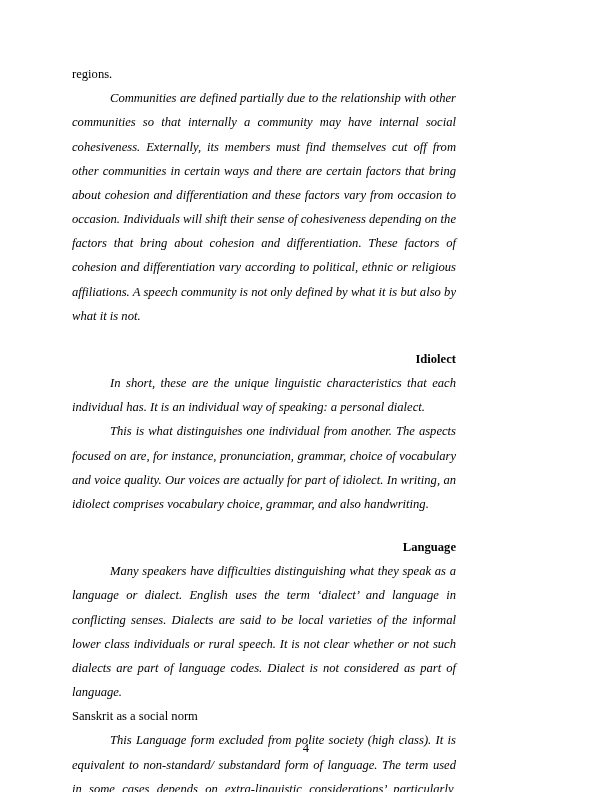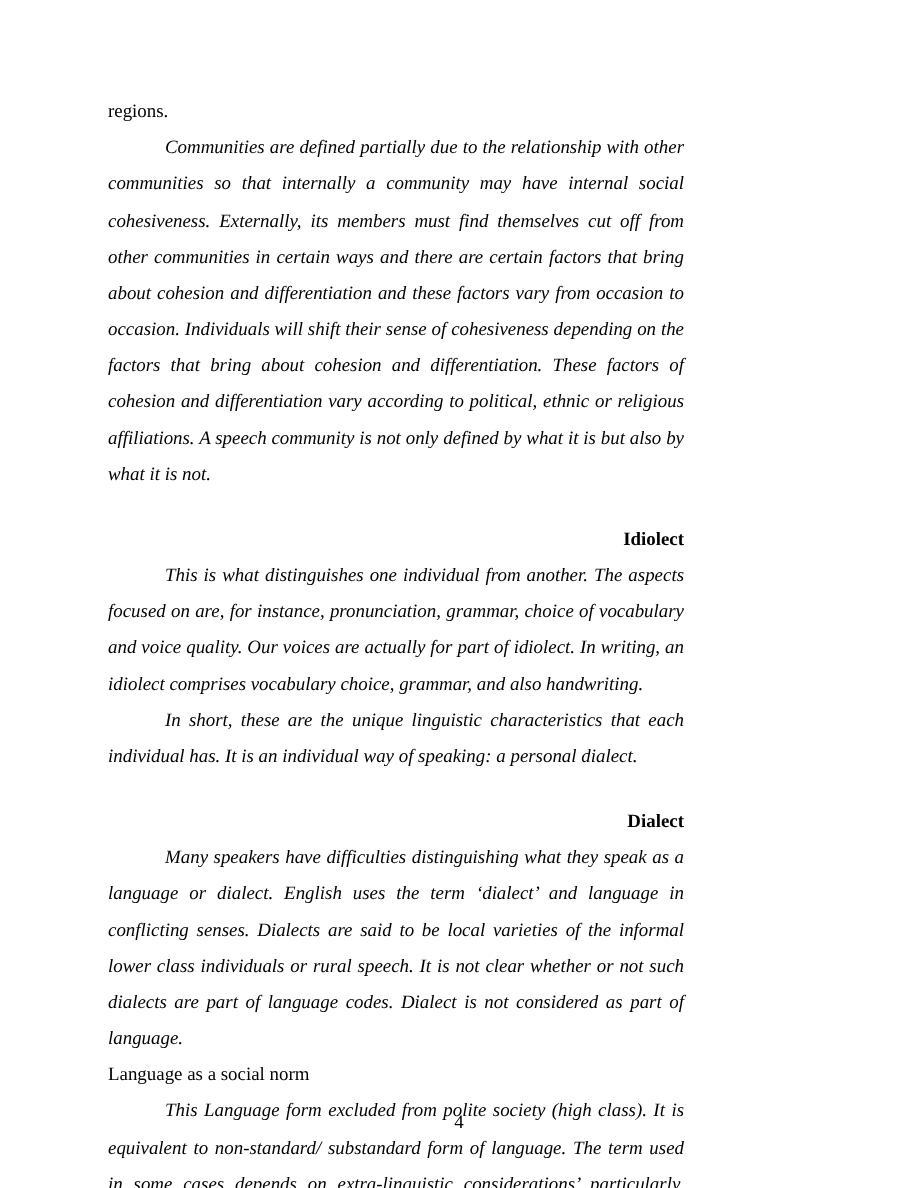--- a/index.html
+++ b/index.html
@@ -63,9 +63,9 @@
 
     <p class="heading">Idiolect</p>
 
+    <p class="indent">In short, these are the unique linguistic characteristics that each individual has. It is an individual way of speaking: a personal dialect.</p>
+
     <p class="indent">This is what distinguishes one individual from another. The aspects focused on are, for instance, pronunciation, grammar, choice of vocabulary and voice quality. Our voices are actually for part of idiolect. In writing, an idiolect comprises vocabulary choice, grammar, and also handwriting.</p>
-
-    <p class="indent">In short, these are the unique linguistic characteristics that each individual has. It is an individual way of speaking: a personal dialect.</p>
 
     <div class="spacer-md"></div>
 

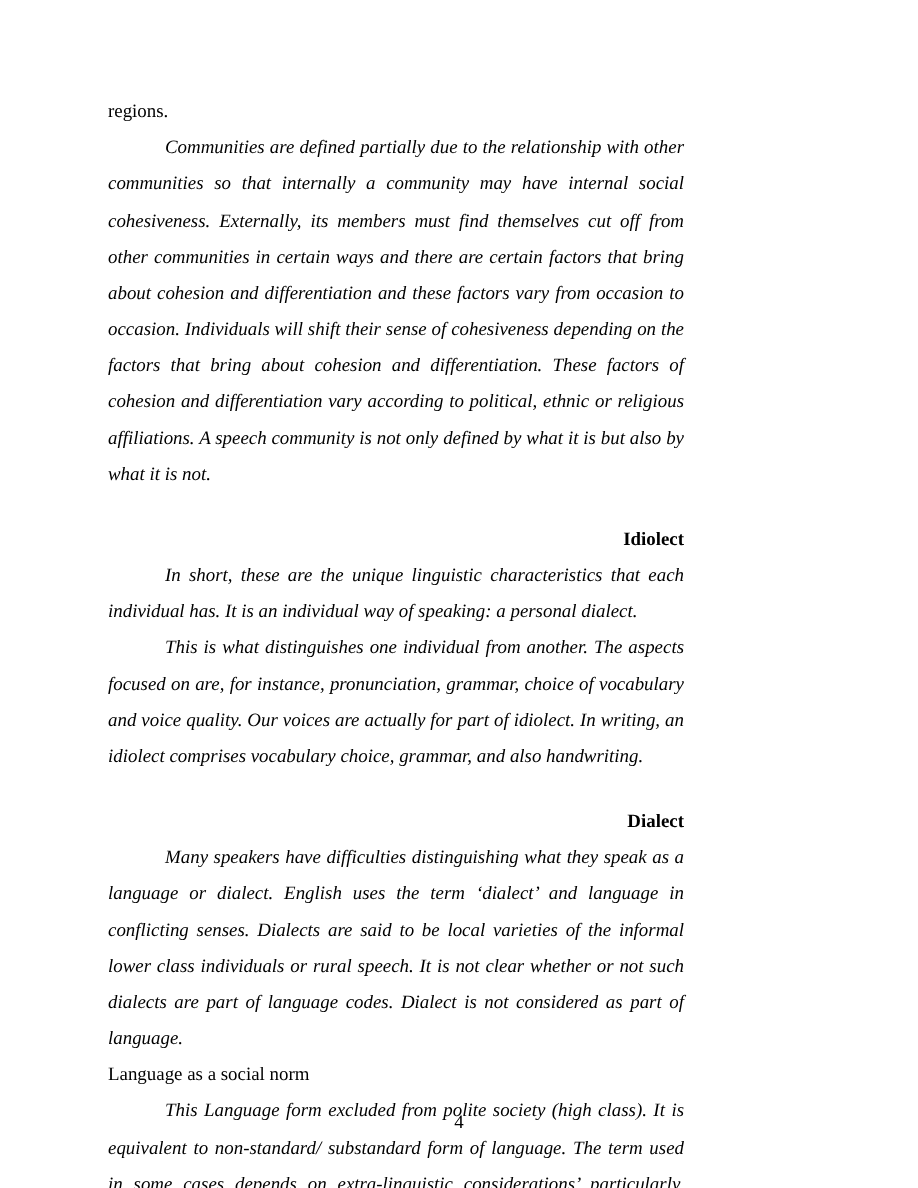--- a/index.html
+++ b/index.html
@@ -69,7 +69,7 @@
 
     <div class="spacer-md"></div>
 
-    <p class="heading">Dialect</p>
+    <p class="heading">Language</p>
 
     <p class="indent">Many speakers have difficulties distinguishing what they speak as a language or dialect. English uses the term ‘dialect’ and language in conflicting senses. Dialects are said to be local varieties of the informal lower class individuals or rural speech. It is not clear whether or not such dialects are part of language codes. Dialect is not considered as part of language.</p>
 

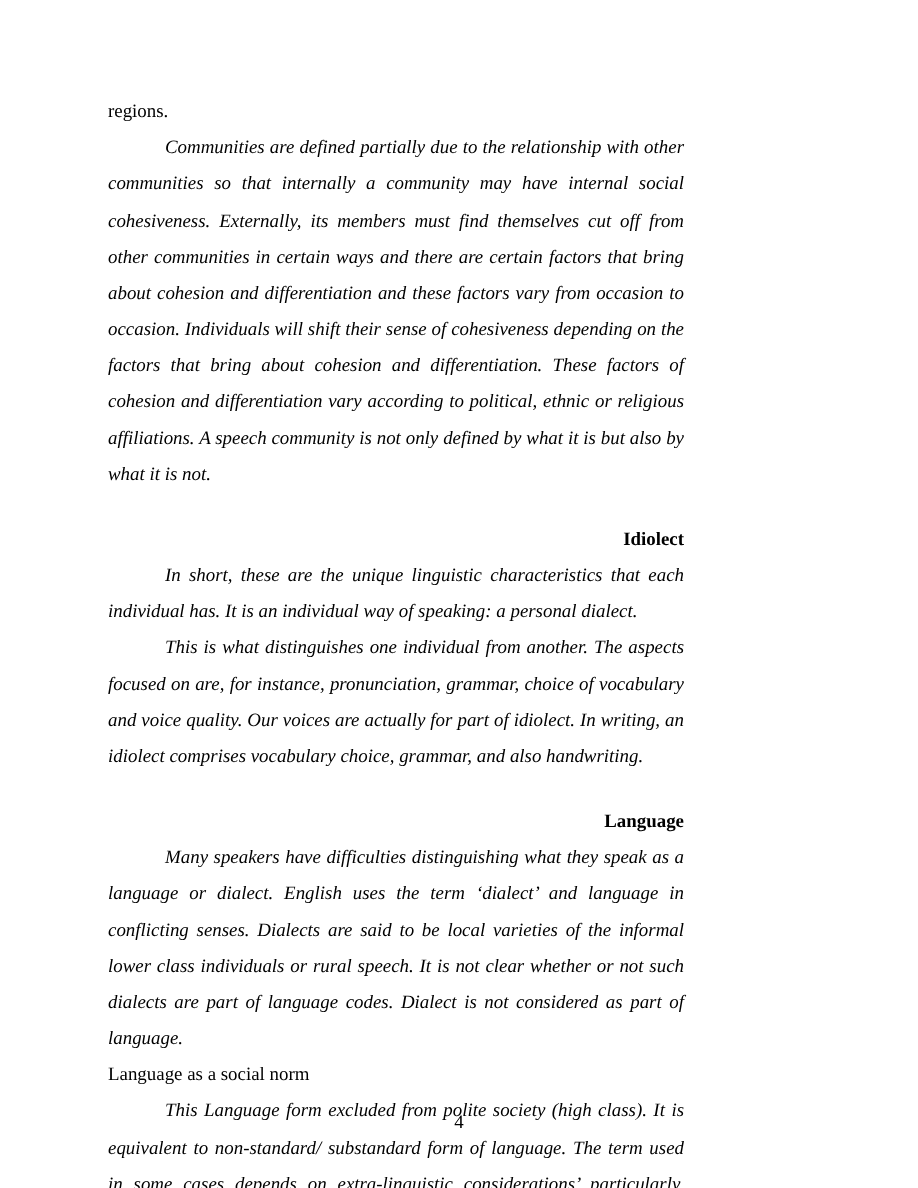--- a/index.html
+++ b/index.html
@@ -73,7 +73,7 @@
 
     <p class="indent">Many speakers have difficulties distinguishing what they speak as a language or dialect. English uses the term ‘dialect’ and language in conflicting senses. Dialects are said to be local varieties of the informal lower class individuals or rural speech. It is not clear whether or not such dialects are part of language codes. Dialect is not considered as part of language.</p>
 
-    <p>Language as a social norm</p>
+    <p>Sanskrit as a social norm</p>
 
     <p class="indent">This Language form excluded from polite society (high class). It is equivalent to non-standard/ substandard form of language. The term used in some cases depends on extra-linguistic considerations’ particularly, religious, political or social factors. For example, there is the Hindi versus Urdu situation. The two varieties are considered to be the same language. There are certain differences magnified for political or religious reasons. Hindi is affiliated to Hindu and Urdu is affiliated to Islam. The minor differences are: Hindi is written from left to right while Urdu is written from right to left since it borrows from Arabic. Hindi borrows from Sanskrit. These differences are magnified by the speakers themselves.</p>
 

